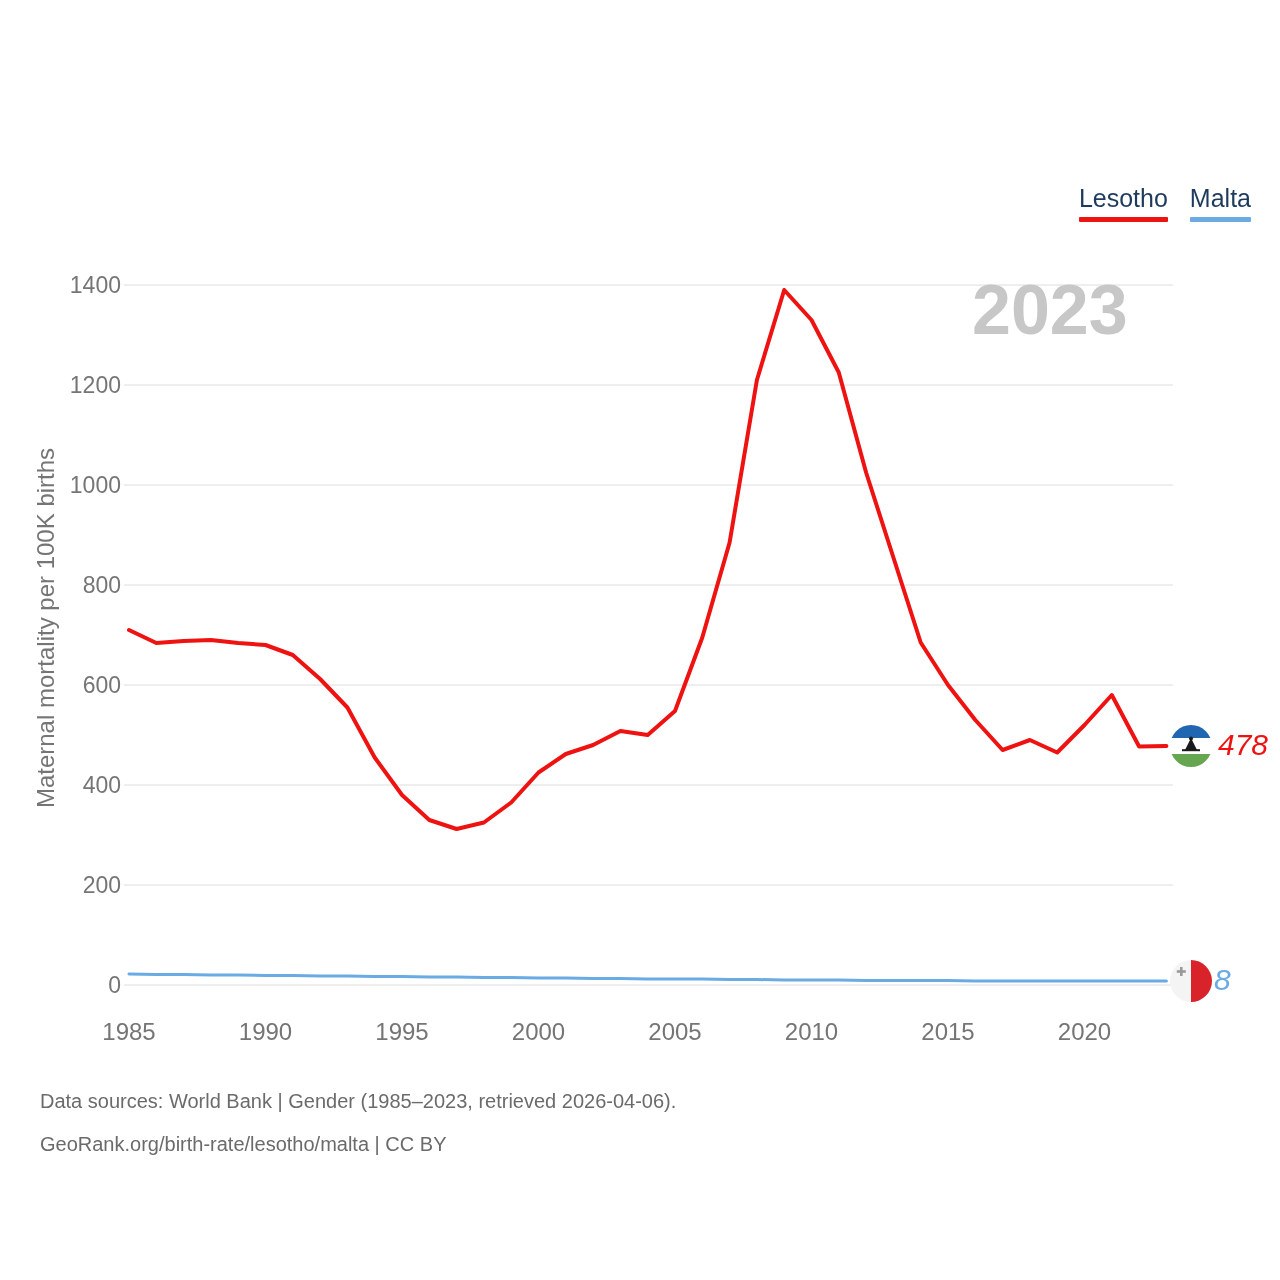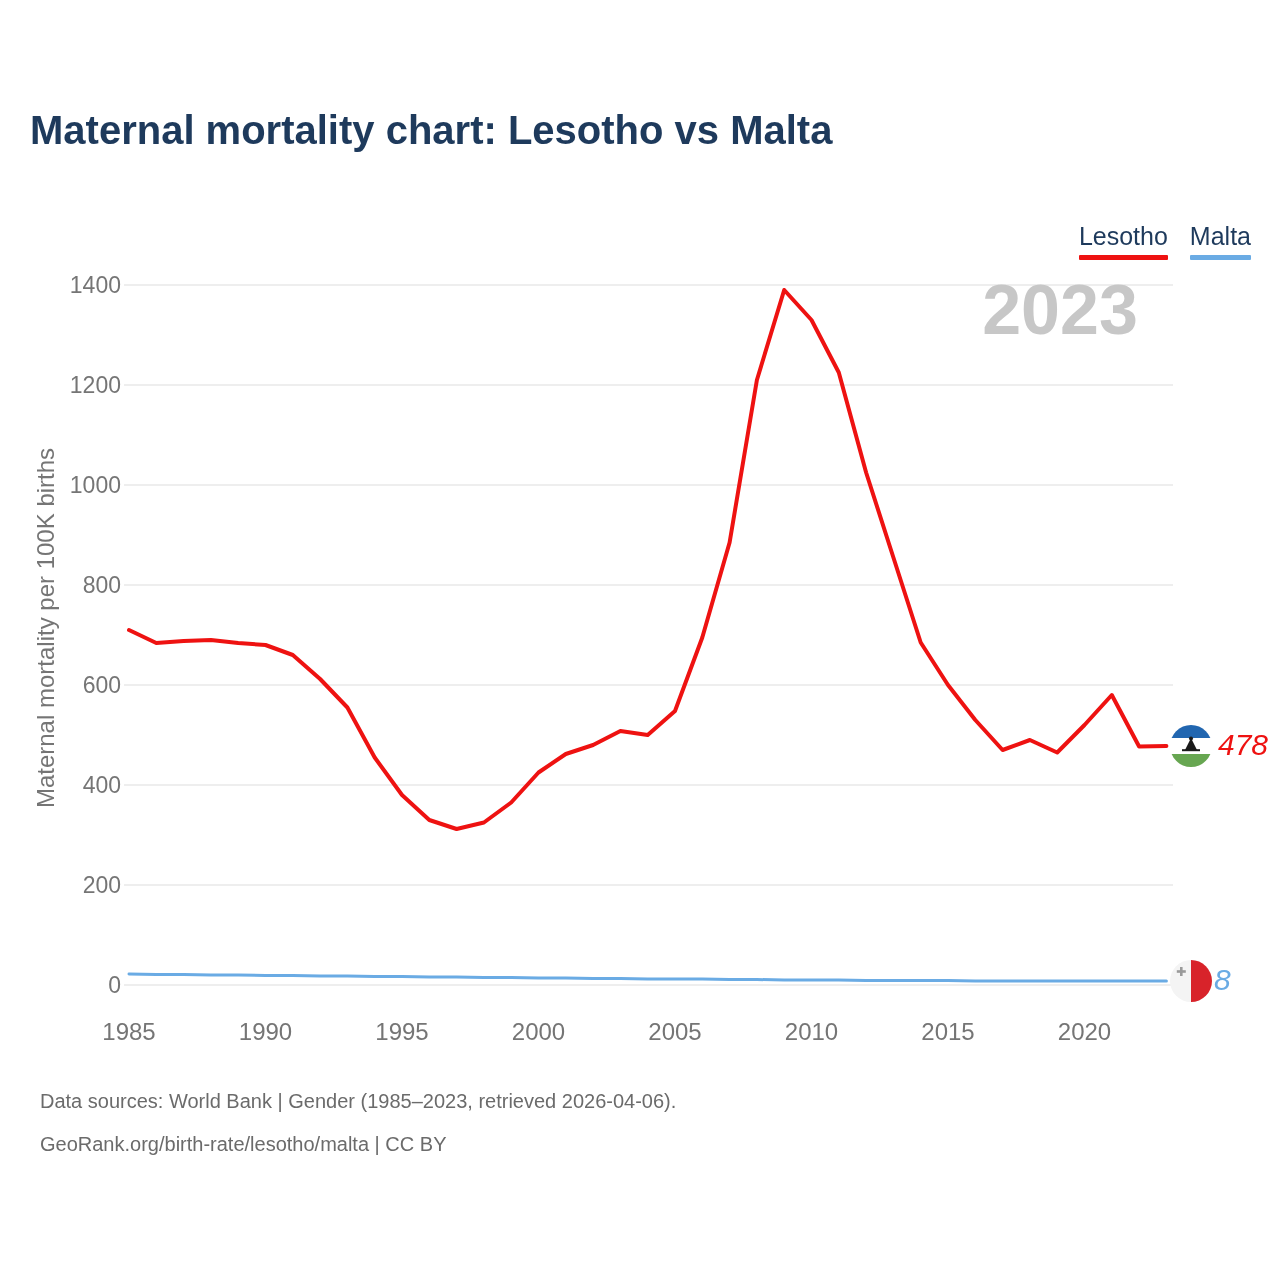--- a/index.html
+++ b/index.html
@@ -25,7 +25,6 @@
 
 <div class="page">
 
-  <h1 class="title">Maternal mortality chart: Lesotho vs Malta</h1>
 
   <div class="legend">
     <div class="legend-item">

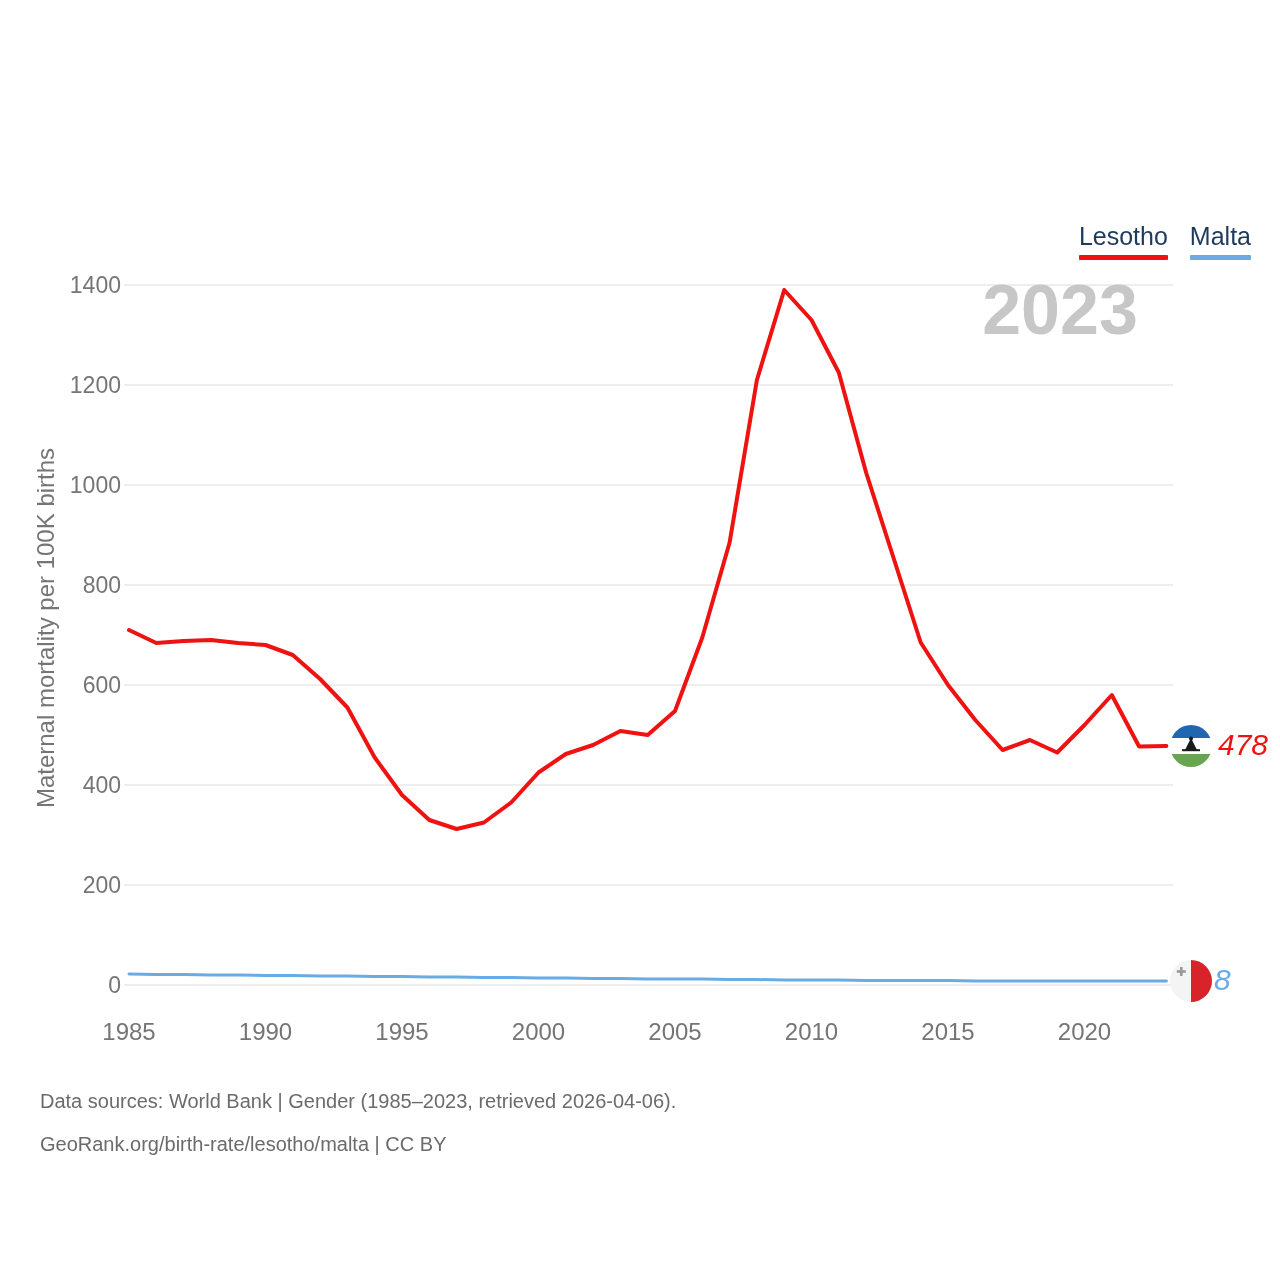--- a/index.html
+++ b/index.html
@@ -8,7 +8,7 @@
   .title{position:absolute;left:30px;top:108px;margin:0;font-size:40px;font-weight:700;
          color:#1e3a5c;letter-spacing:0px;}
   .legend{position:absolute;right:29px;top:184px;display:flex;gap:22px;align-items:flex-start;}
-  .legend-item{display:flex;flex-direction:column;align-items:stretch;cursor:pointer;margin-top:38px;}
+  .legend-item{display:flex;flex-direction:column;align-items:stretch;cursor:pointer;}
   .legend-item span{font-size:25px;color:#1e3a5c;}
   .legend-underline{height:5px;margin-top:4px;border-radius:1px;}
   .watermark{position:absolute;left:972px;top:270px;width:176px;text-align:center;

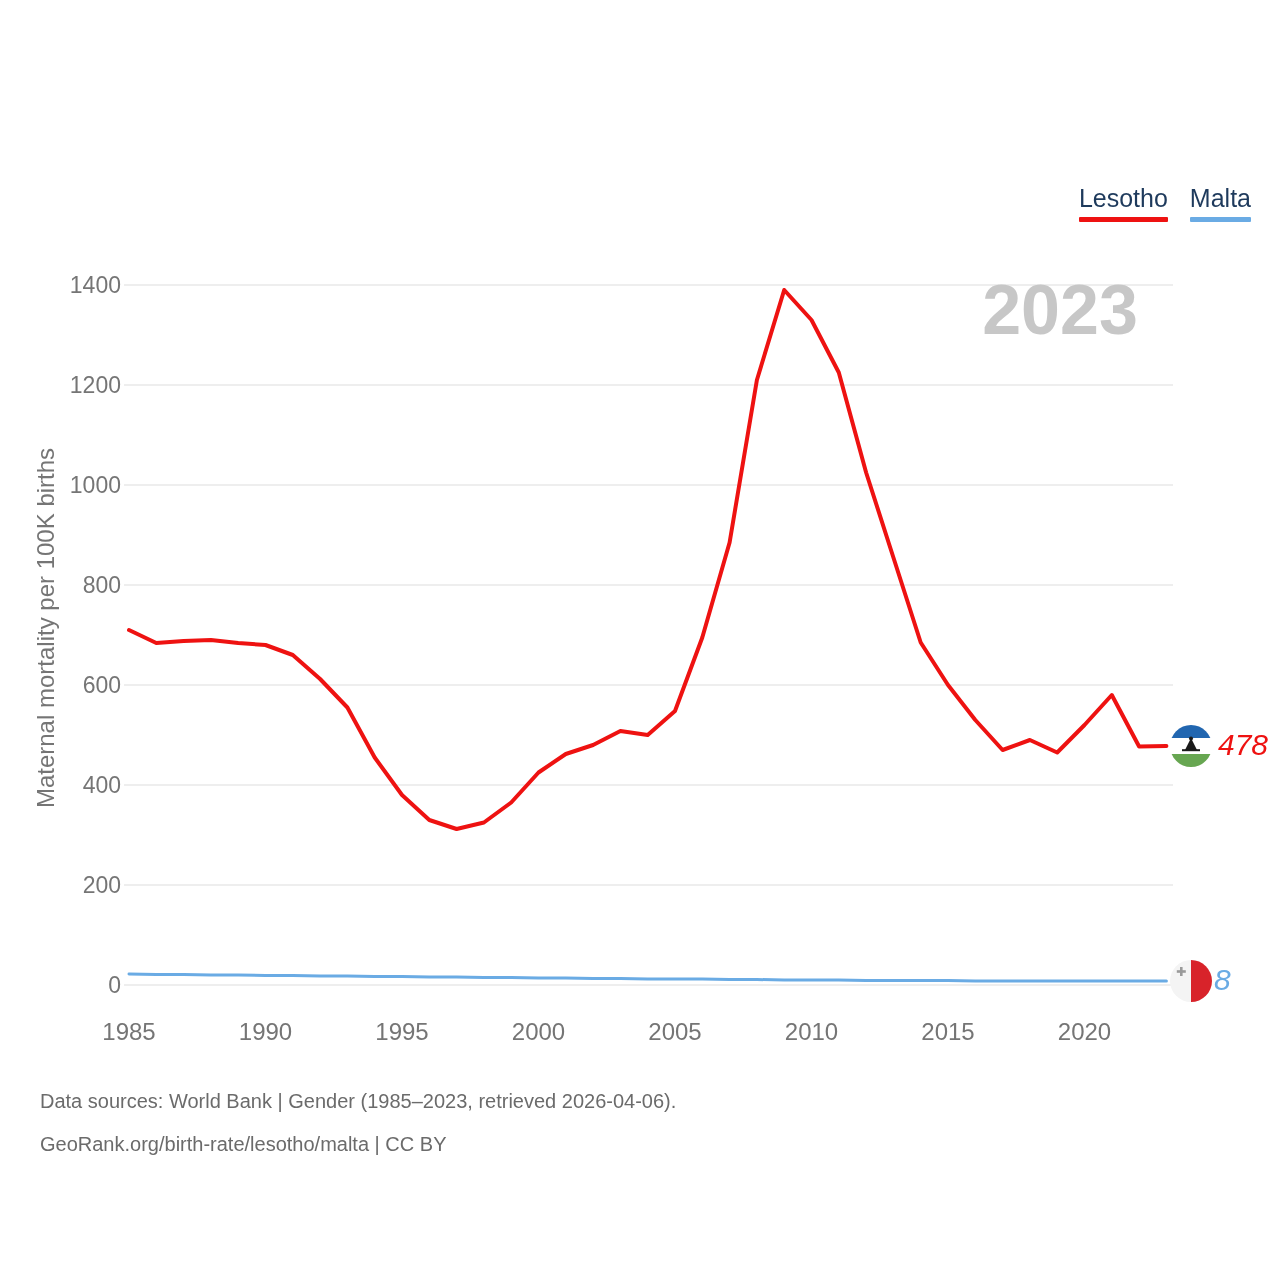--- a/index.html
+++ b/index.html
@@ -11,7 +11,7 @@
   .legend-item{display:flex;flex-direction:column;align-items:stretch;cursor:pointer;}
   .legend-item span{font-size:25px;color:#1e3a5c;}
   .legend-underline{height:5px;margin-top:4px;border-radius:1px;}
-  .watermark{position:absolute;left:972px;top:270px;width:176px;text-align:center;
+  .watermark{position:absolute;left:972px;top:270px;width:176px;text-align:left;
              font-size:70px;font-weight:700;color:#c7c7c7;z-index:3;}
   #chart{position:absolute;left:0;top:0;z-index:2;}
   .y-title{position:absolute;left:-164px;top:614px;width:420px;text-align:center;

